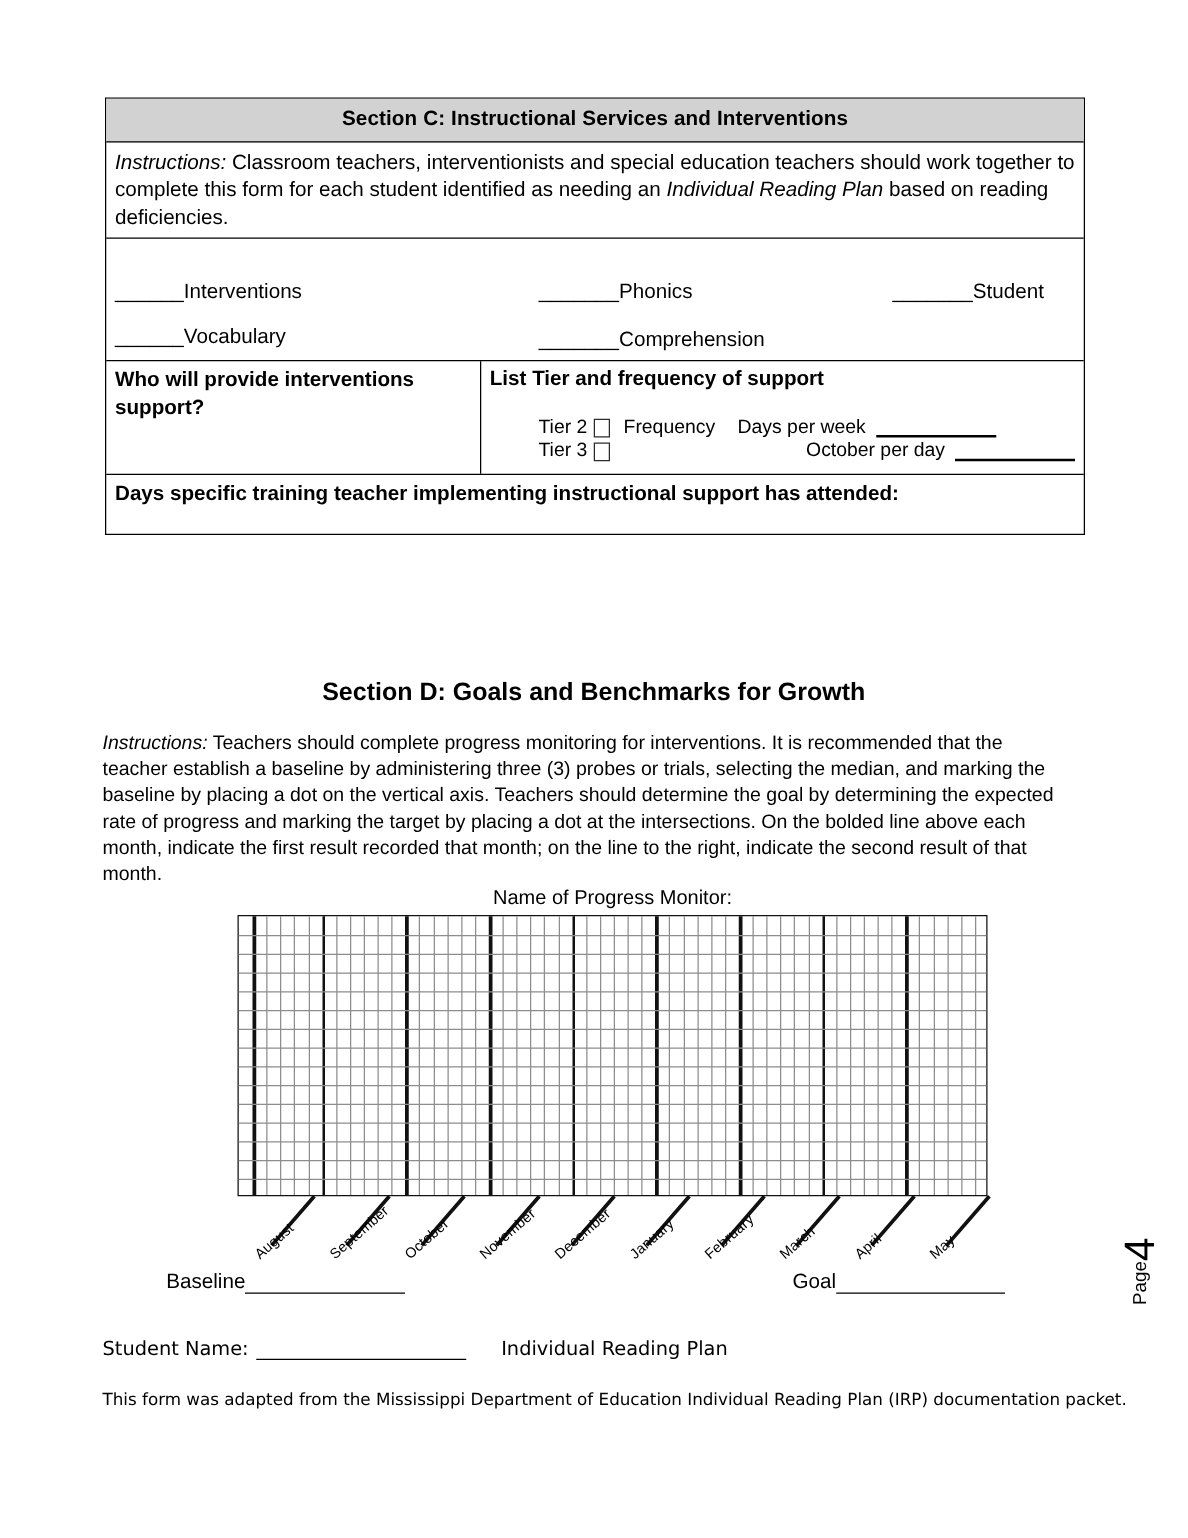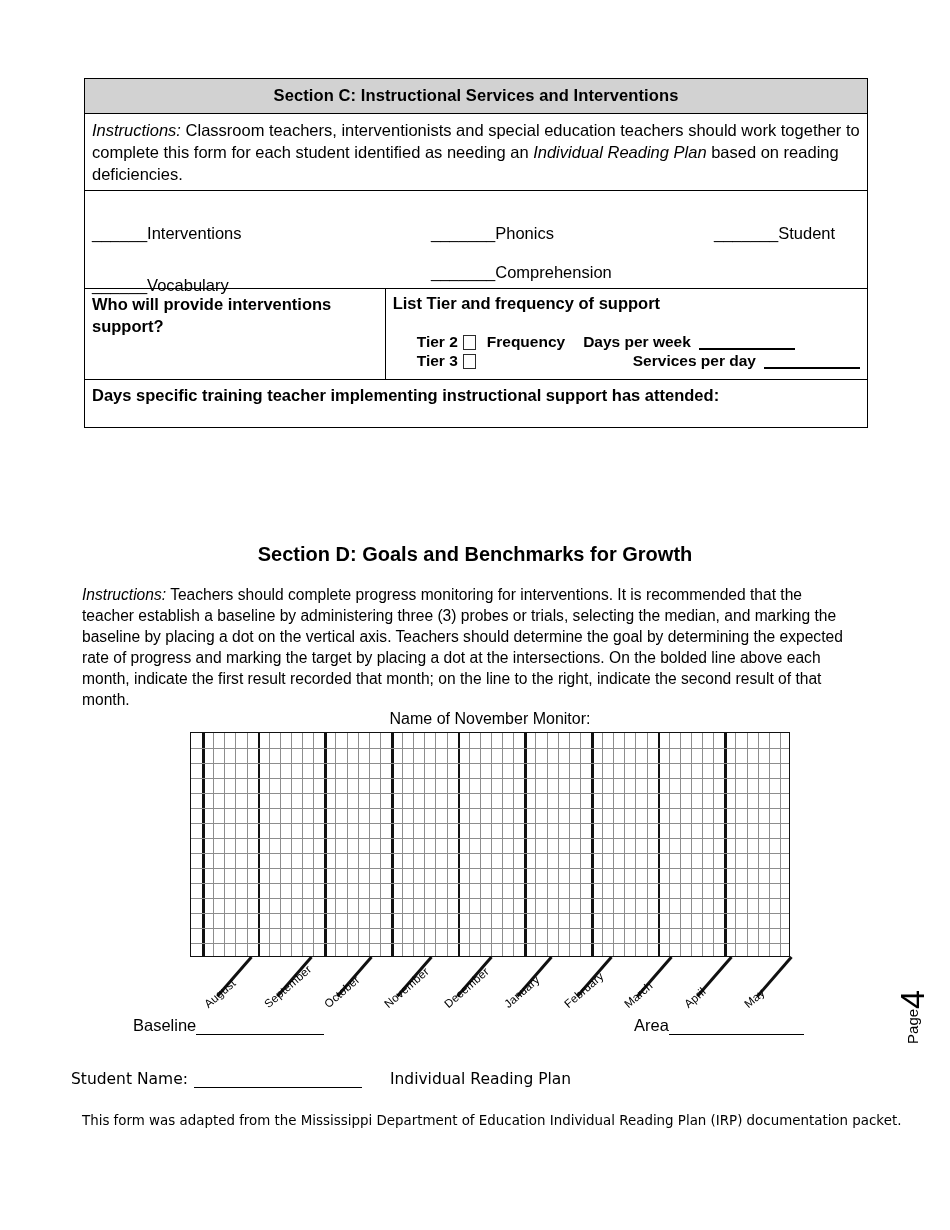--- a/index.html
+++ b/index.html
@@ -297,7 +297,7 @@
       <div class="deficit-item" style="left:622px; top:28px;">
         <span class="blank-us">_______</span><span>Student</span>
       </div>
-      <div class="deficit-item" style="left:0px; top:80px;">
+      <div class="deficit-item" style="left:0px; top:64px;">
         <span class="blank-us">______</span><span>Vocabulary</span>
       </div>
       <div class="deficit-item" style="left:339px; top:67px;">

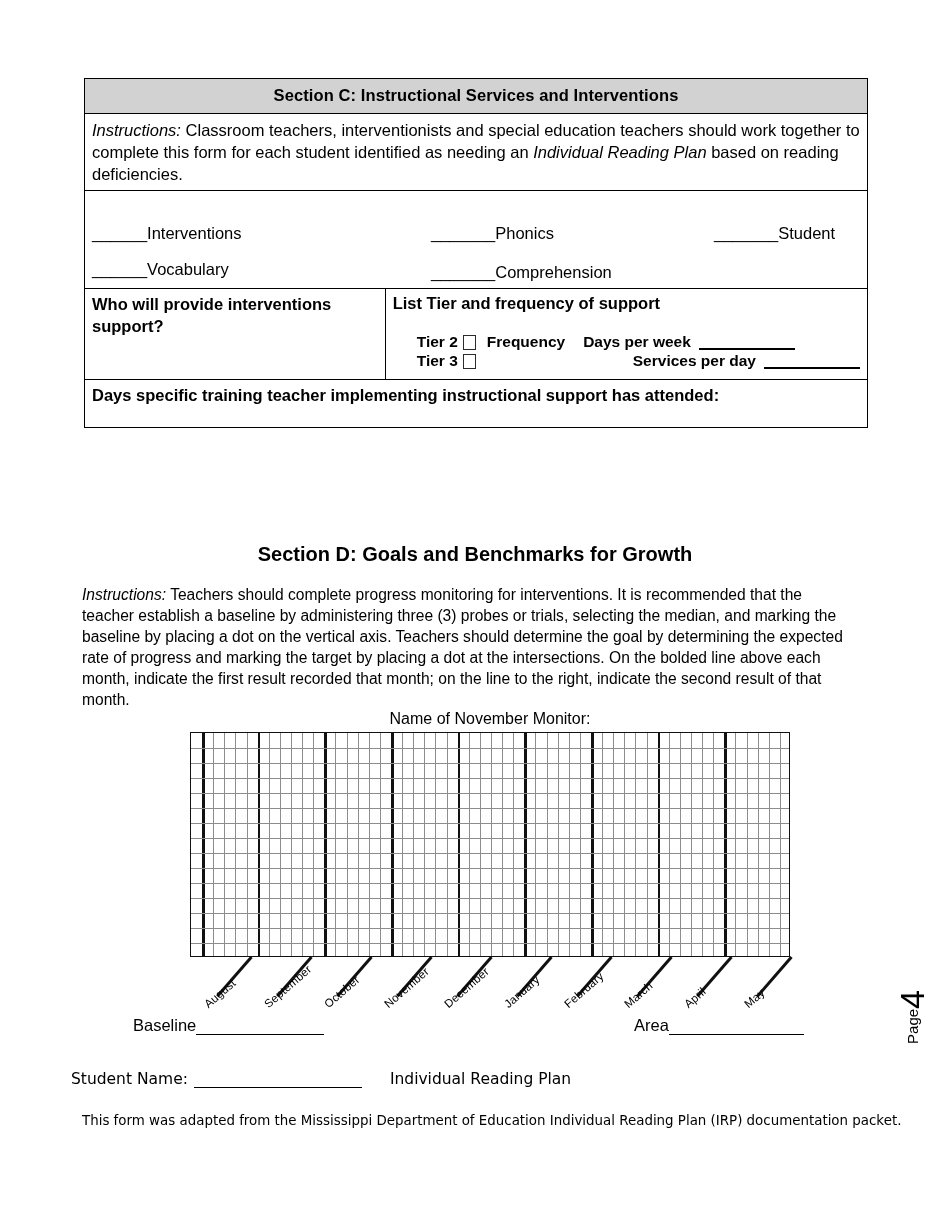--- a/index.html
+++ b/index.html
@@ -95,9 +95,9 @@
   }
   .tier-block {
     margin-top: 20px;
-    margin-left: 24px;
+    margin-left: 39px;
     font-size: 15.5px;
-    font-weight: bold;
+    font-weight: normal;
   }
   .tier-line {
     display: flex;

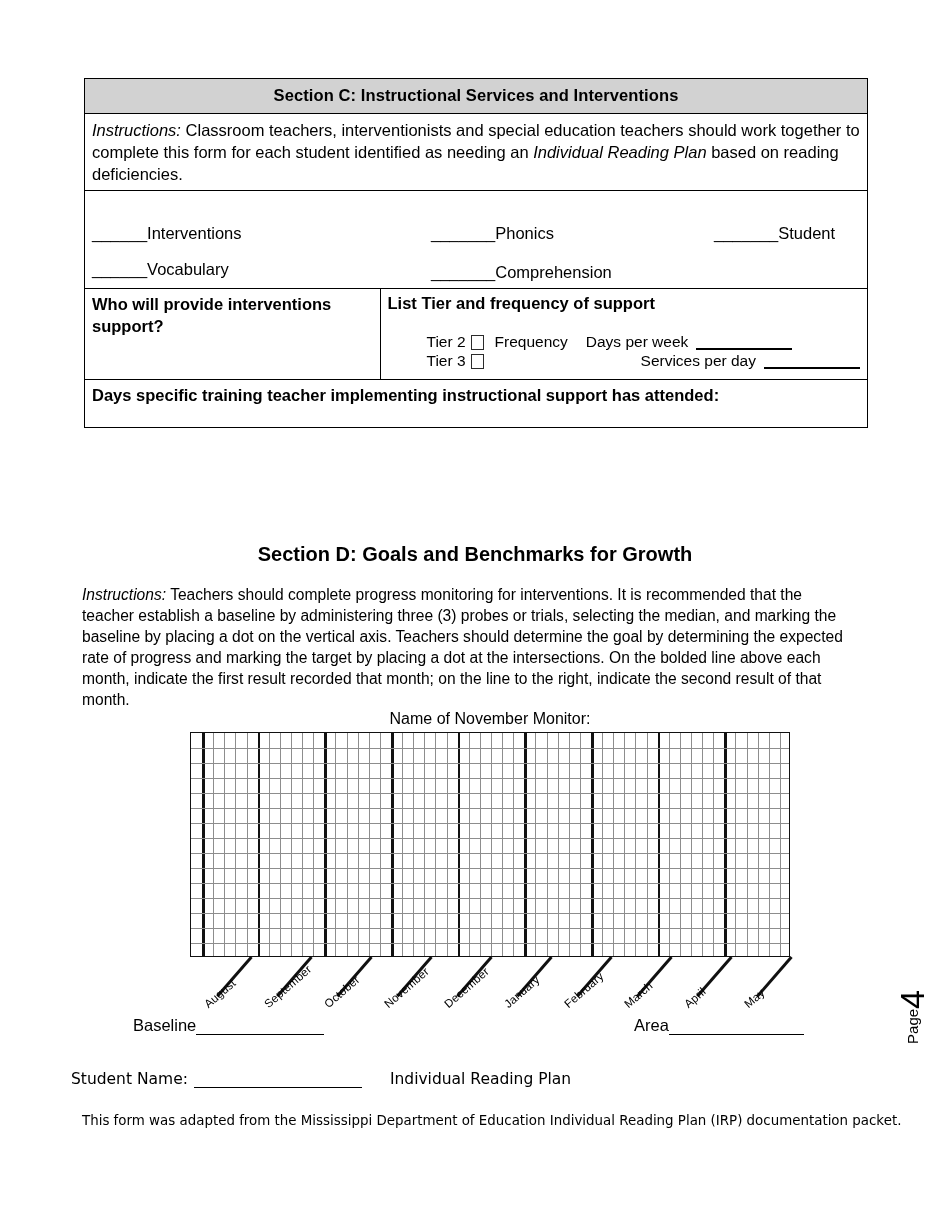--- a/index.html
+++ b/index.html
@@ -324,7 +324,7 @@
         <div class="tier-line">
           <span>Tier 3</span>
           <span class="chk"></span>
-          <span class="mpd-wrap">Services per day</span>
+          <span class="mpd-wrap">October per day</span>
           <span class="uline"></span>
         </div>
       </div>

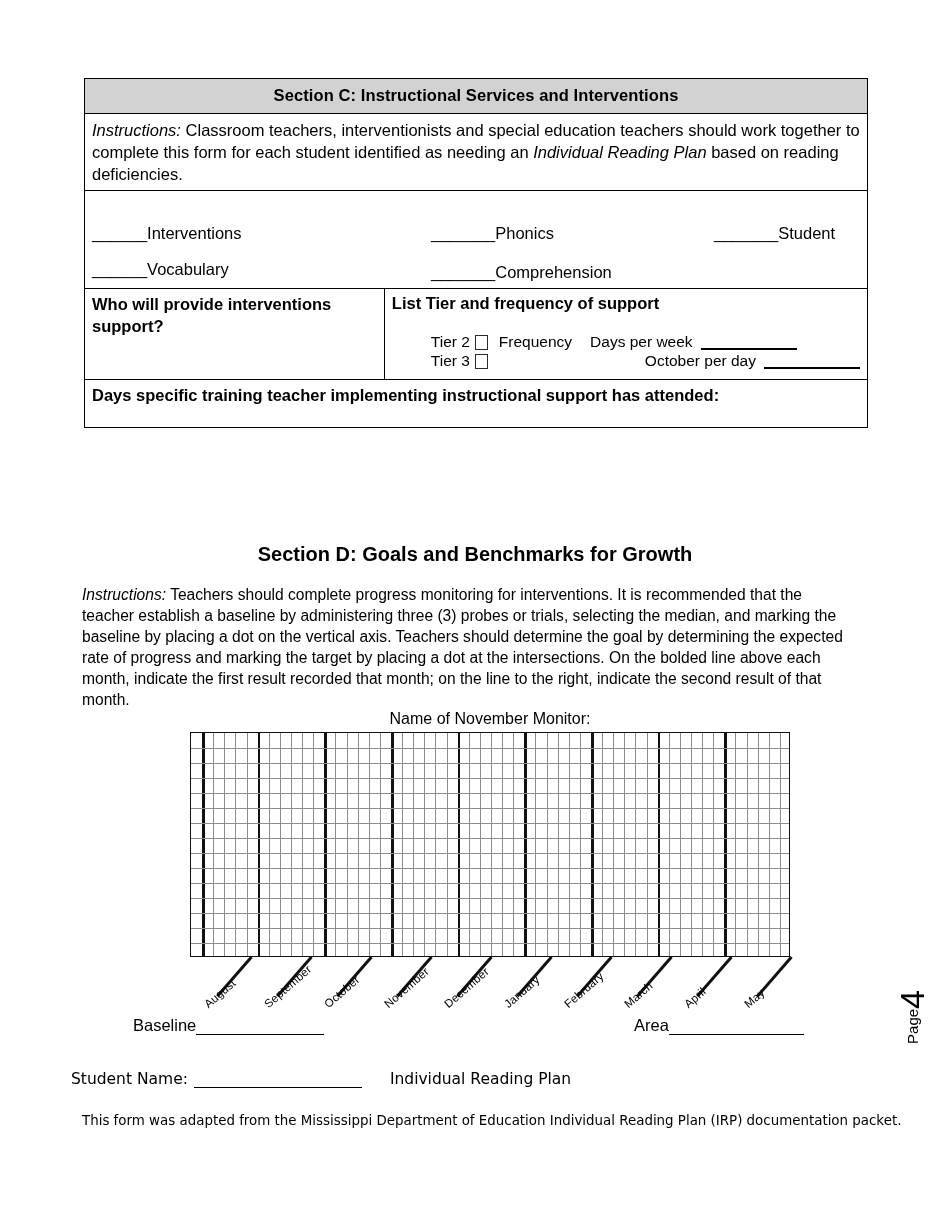--- a/index.html
+++ b/index.html
@@ -342,7 +342,7 @@
   <span class="ital">Instructions:</span><span> Teachers should complete progress monitoring for interventions. It is recommended that the teacher establish a baseline by administering three (3) probes or trials, selecting the median, and marking the baseline by placing a dot on the vertical axis. Teachers should determine the goal by determining the expected rate of progress and marking the target by placing a dot at the intersections. On the bolded line above each month, indicate the first result recorded that month; on the line to the right, indicate the second result of that month.</span>
 </div>
 
-<div class="monitor-label">Name of November Monitor:</div>
+<div class="monitor-label">Name of Progress Monitor:</div>
 
 <div class="chart-wrap">
   <div class="grid" id="grid">

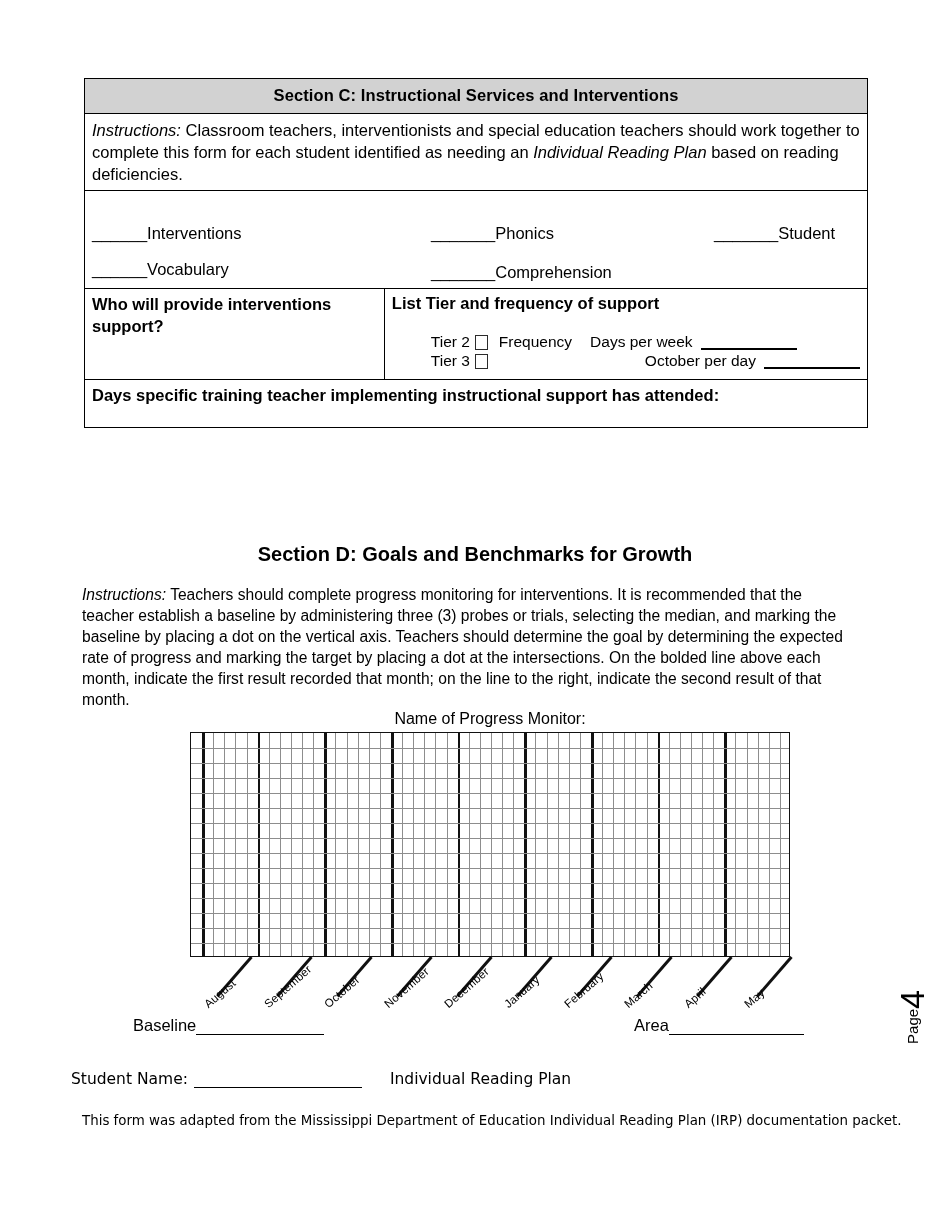--- a/index.html
+++ b/index.html
@@ -444,7 +444,7 @@
     <span>Baseline</span><span class="bg-line" style="width:128px;"></span>
   </div>
   <div class="bg-item" style="left:634px;">
-    <span>Area</span><span class="bg-line" style="width:135px;"></span>
+    <span>Goal</span><span class="bg-line" style="width:135px;"></span>
   </div>
 </div>
 

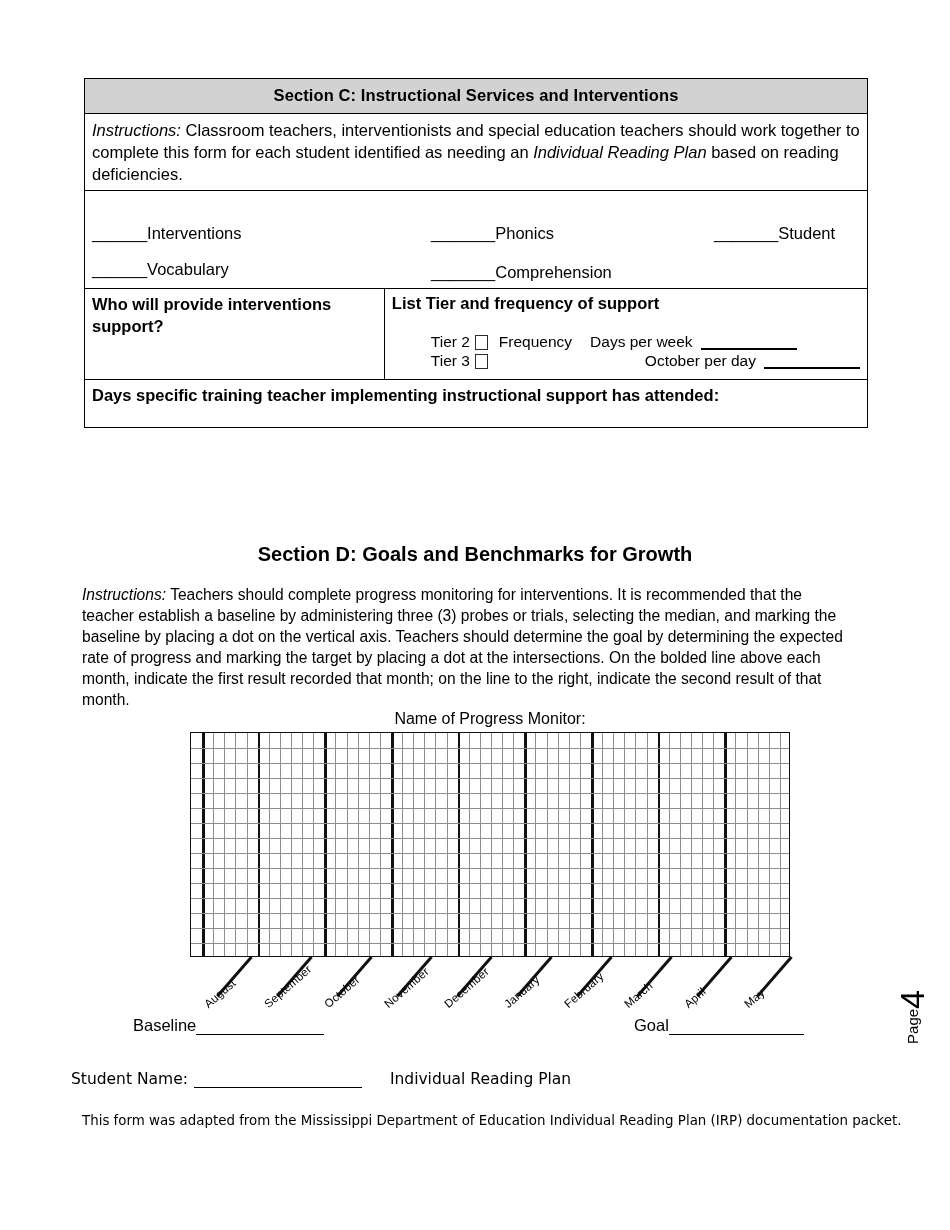--- a/index.html
+++ b/index.html
@@ -250,7 +250,7 @@
 
   .student-row {
     position: absolute;
-    left: 71px;
+    left: 82px;
     top: 1070px;
     font-size: 15.5px;
     font-family: "DejaVu Sans", sans-serif;

